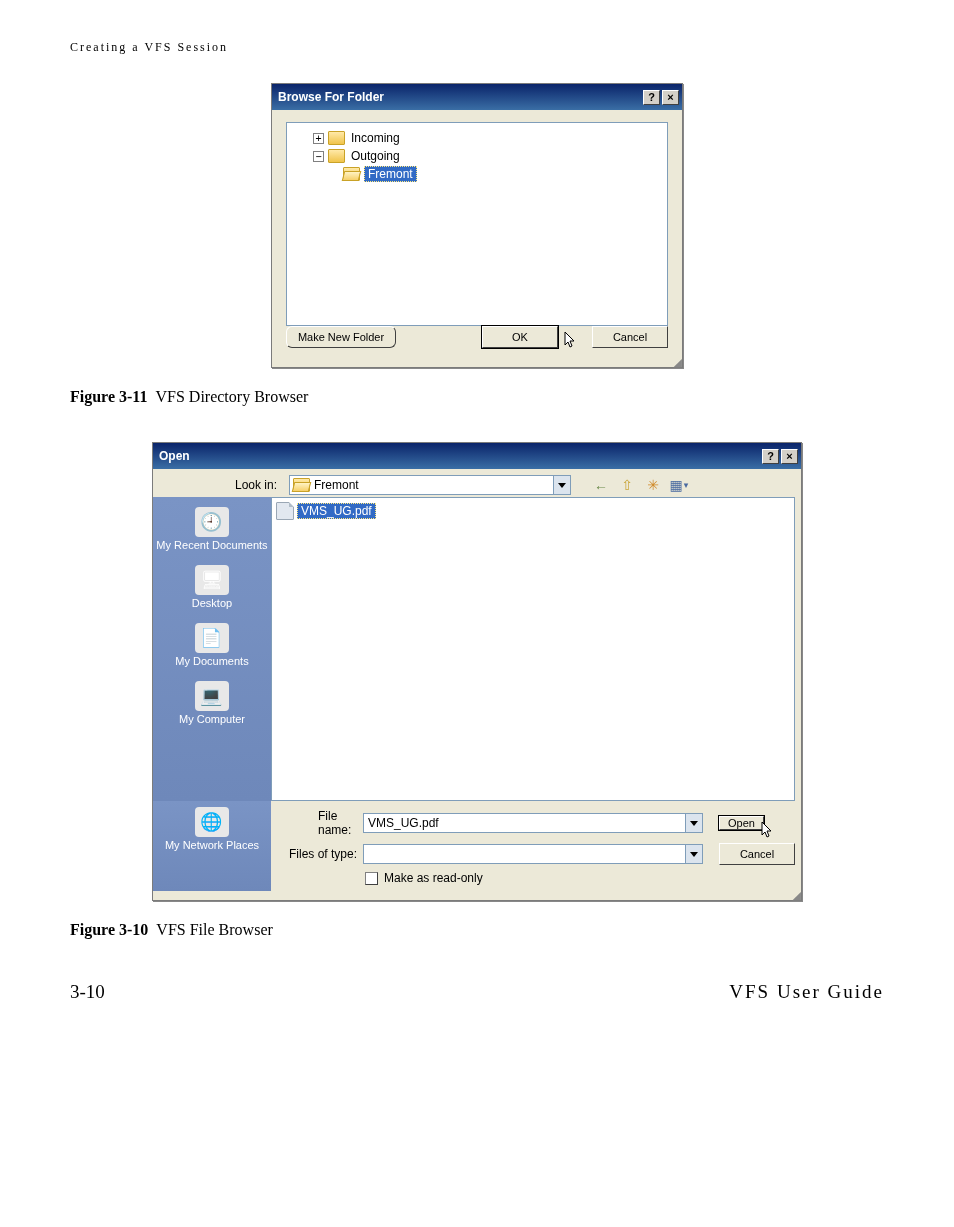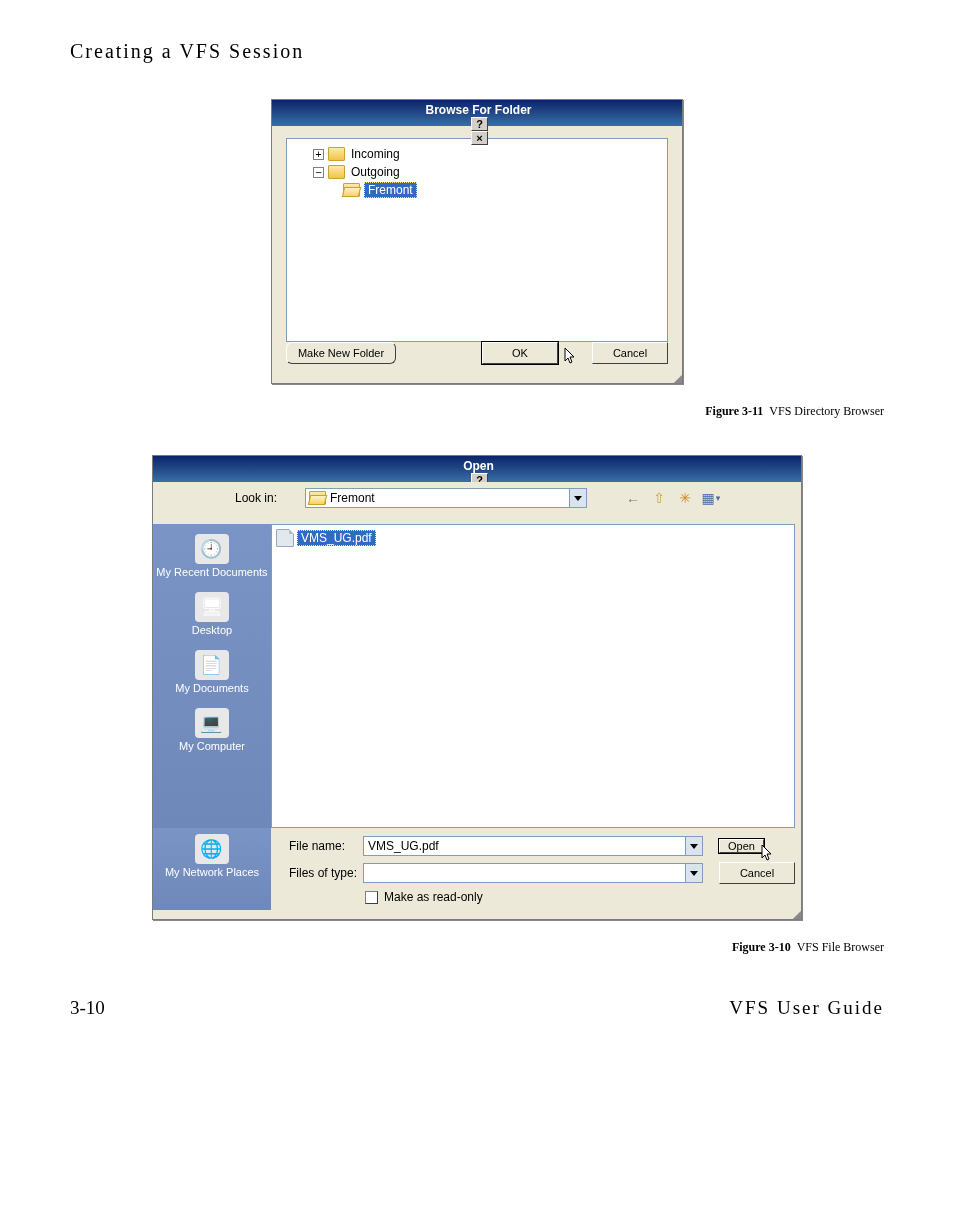--- a/index.html
+++ b/index.html
@@ -12,9 +12,9 @@
     box-sizing: border-box;
   }
   .page-header {
-    font-size: 20px;
+    font-size: 12px;
     letter-spacing: 2px;
-    margin-bottom: 36px;
+    margin-bottom: 28px;
   }
   .figure-wrap {
     text-align: center;

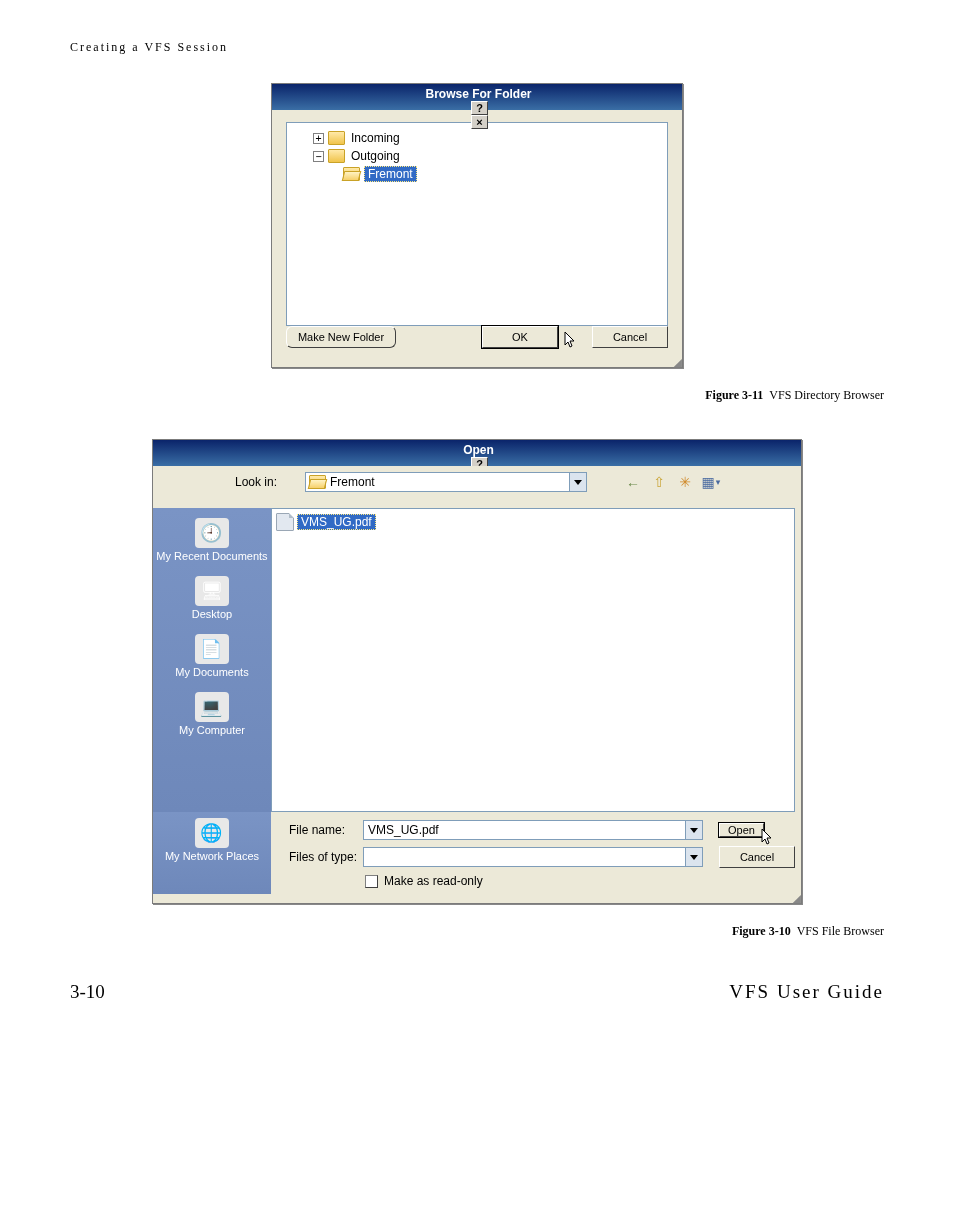--- a/index.html
+++ b/index.html
@@ -47,7 +47,6 @@
     padding: 3px 3px 3px 6px;
     font-size: 12px;
     height: 20px;
-    flex-direction: column;
   }
   .titlebar .spacer { flex: 1; }
   .tb-btn {

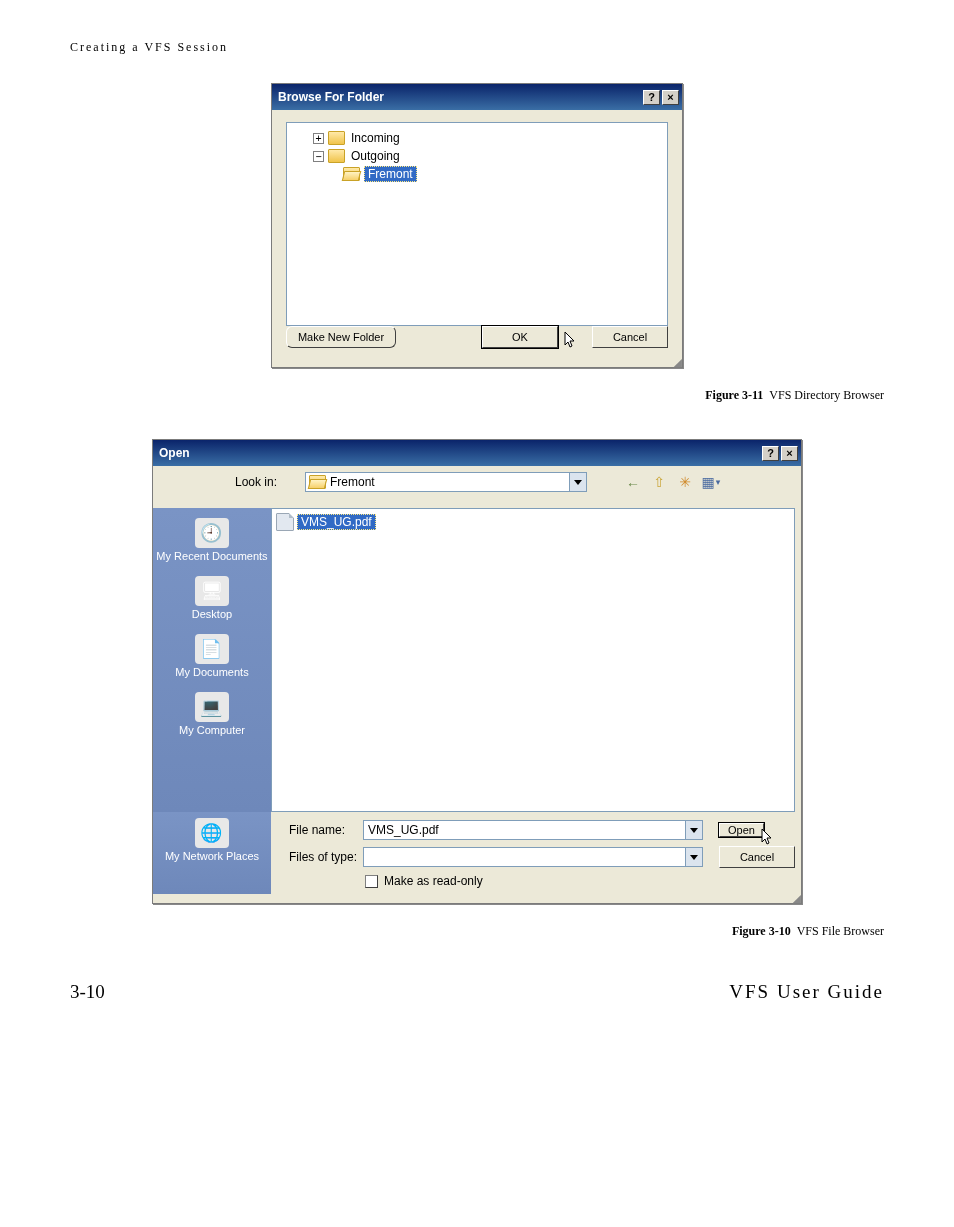--- a/index.html
+++ b/index.html
@@ -21,9 +21,9 @@
     margin: 0 auto 18px auto;
   }
   .caption {
-    font-size: 12px;
+    font-size: 16px;
     margin: 10px 0 36px 0;
-    text-align: right;
+    text-align: left;
   }
   .caption b { font-weight: bold; }
 

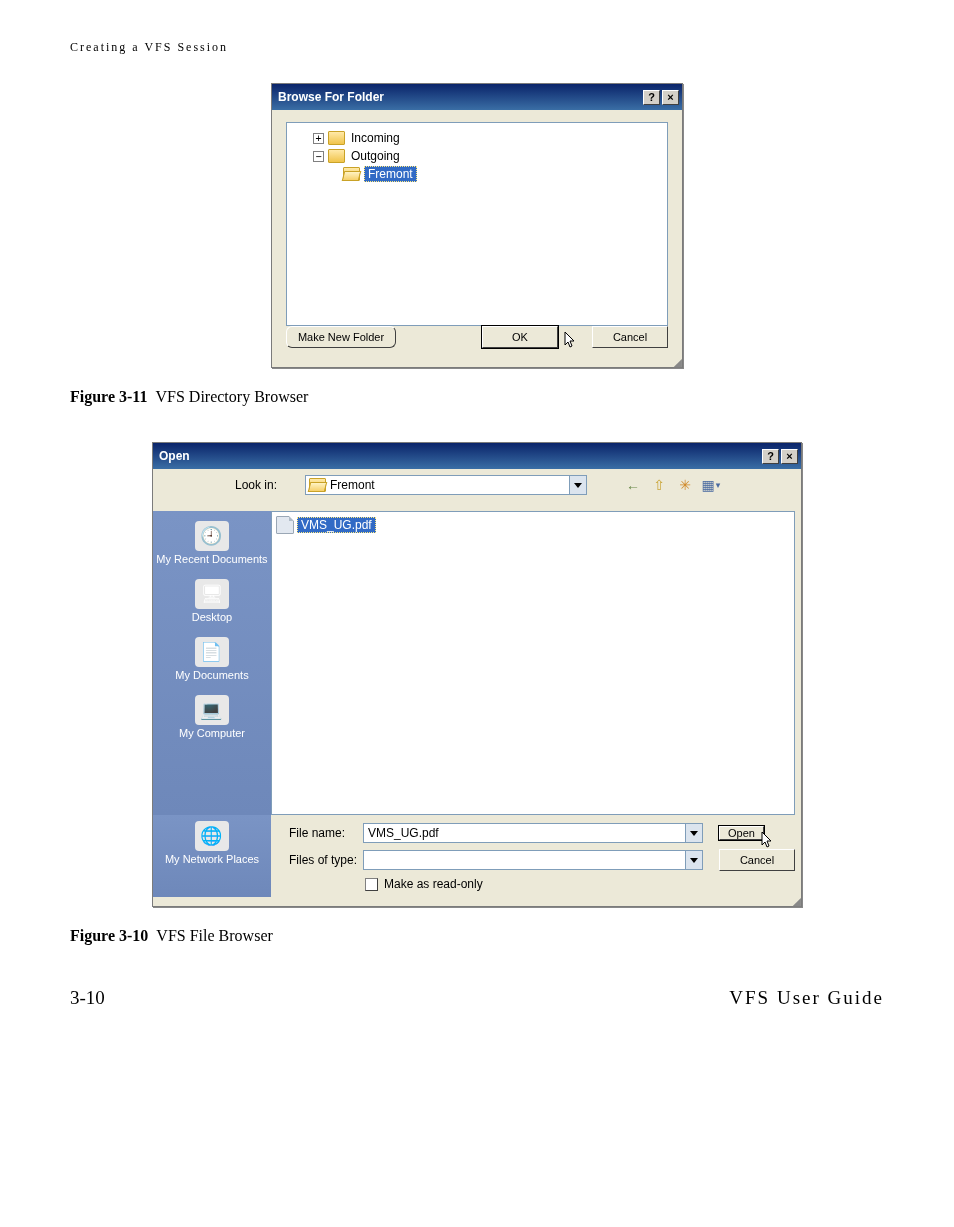--- a/index.html
+++ b/index.html
@@ -165,8 +165,8 @@
   .open-top-row {
     display:flex;
     align-items:center;
-    gap:22px;
-    padding: 6px 8px 16px 8px;
+    gap:6px;
+    padding: 6px 8px 2px 8px;
     background:#ece9d8;
   }
   .look-in-label {

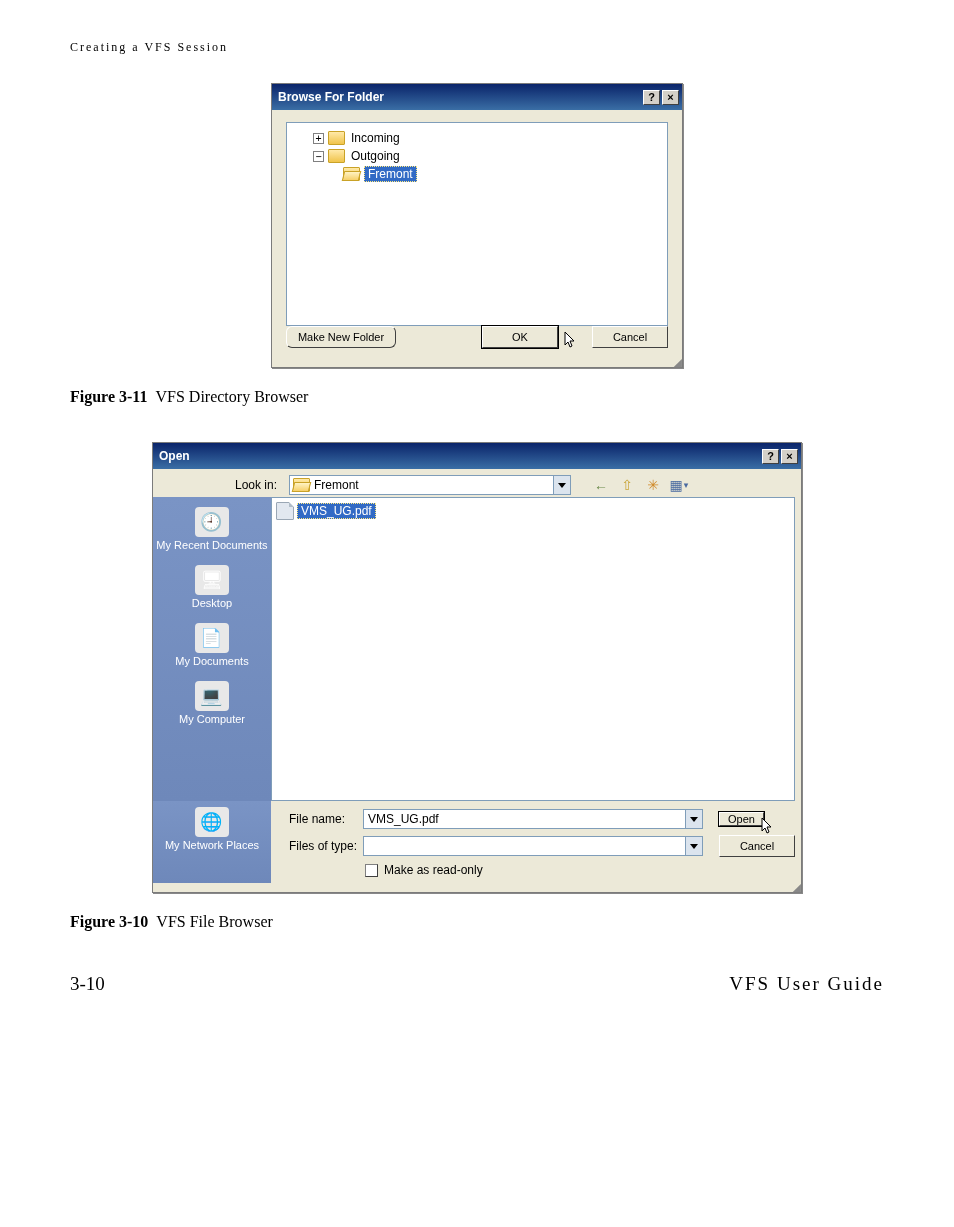--- a/index.html
+++ b/index.html
@@ -406,7 +406,7 @@
           <div>My Network Places</div>
         </div>
 
-        <div class="field-label" style="grid-column:2;grid-row:1;">File name:</div>
+        <div class="field-label" style="grid-column:2;grid-row:1;margin-left:29px;">File name:</div>
         <div class="combo" style="grid-column:3;grid-row:1;">
           <span class="combo-text" style="padding-left:4px;">VMS_UG.pdf</span>
           <span class="drop-btn">

